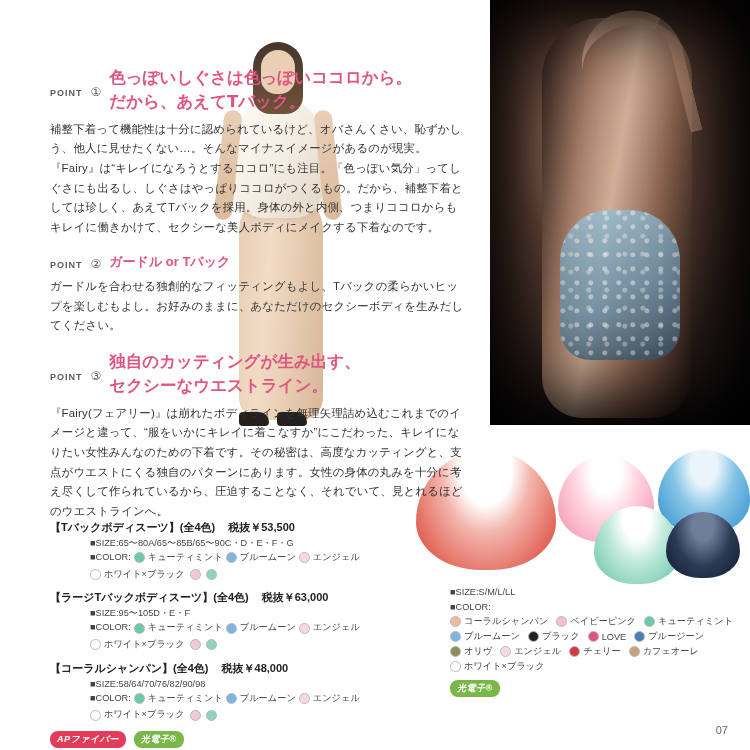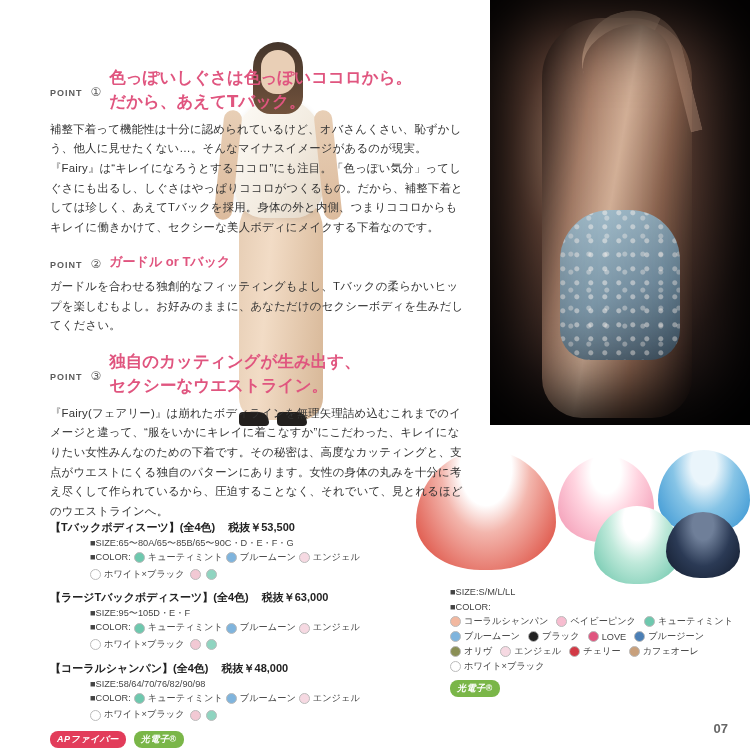--- a/index.html
+++ b/index.html
@@ -148,7 +148,7 @@
   .badge-row{margin-top:7px;}
 
   .pageno{
-    position:absolute;right:22px;bottom:14px;font-size:13px;color:#666;font-weight:bold;
+    position:absolute;right:22px;bottom:14px;font-size:11px;color:#666;font-weight:normal;
   }
 </style>
 </head>

